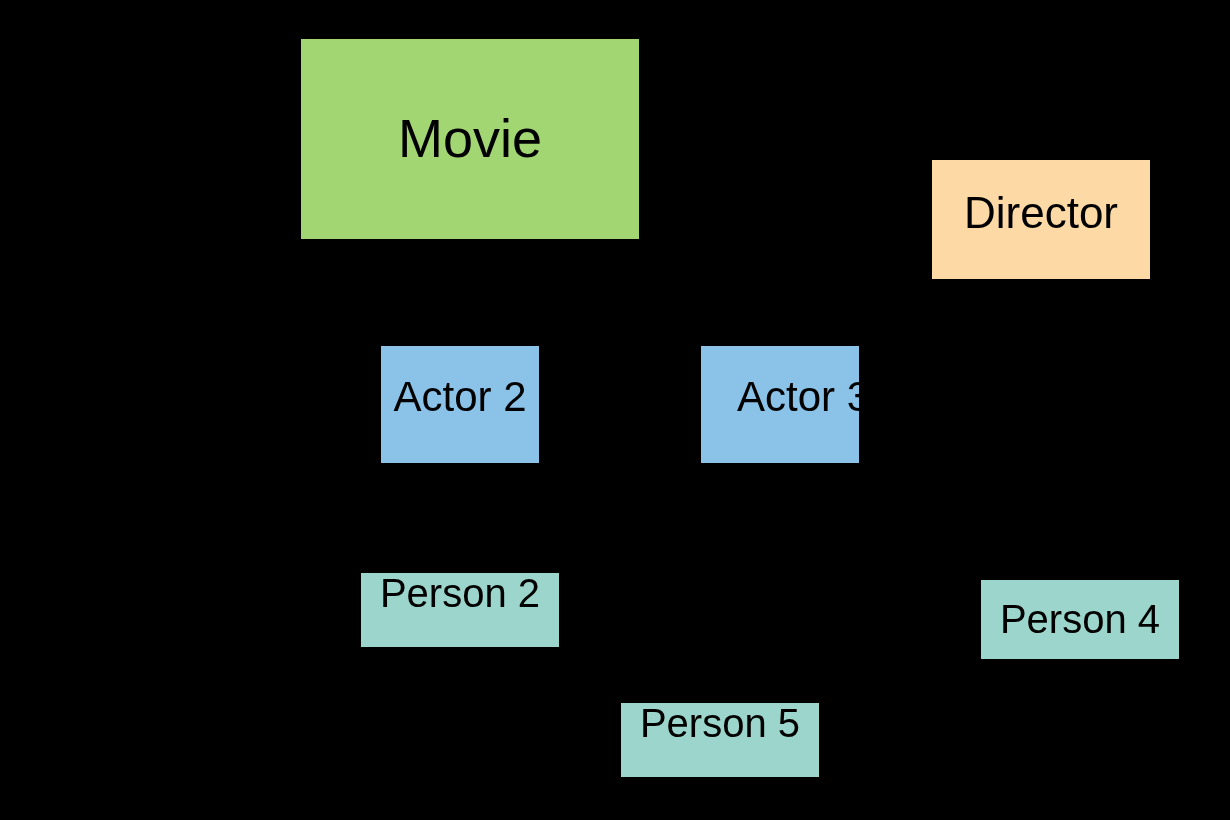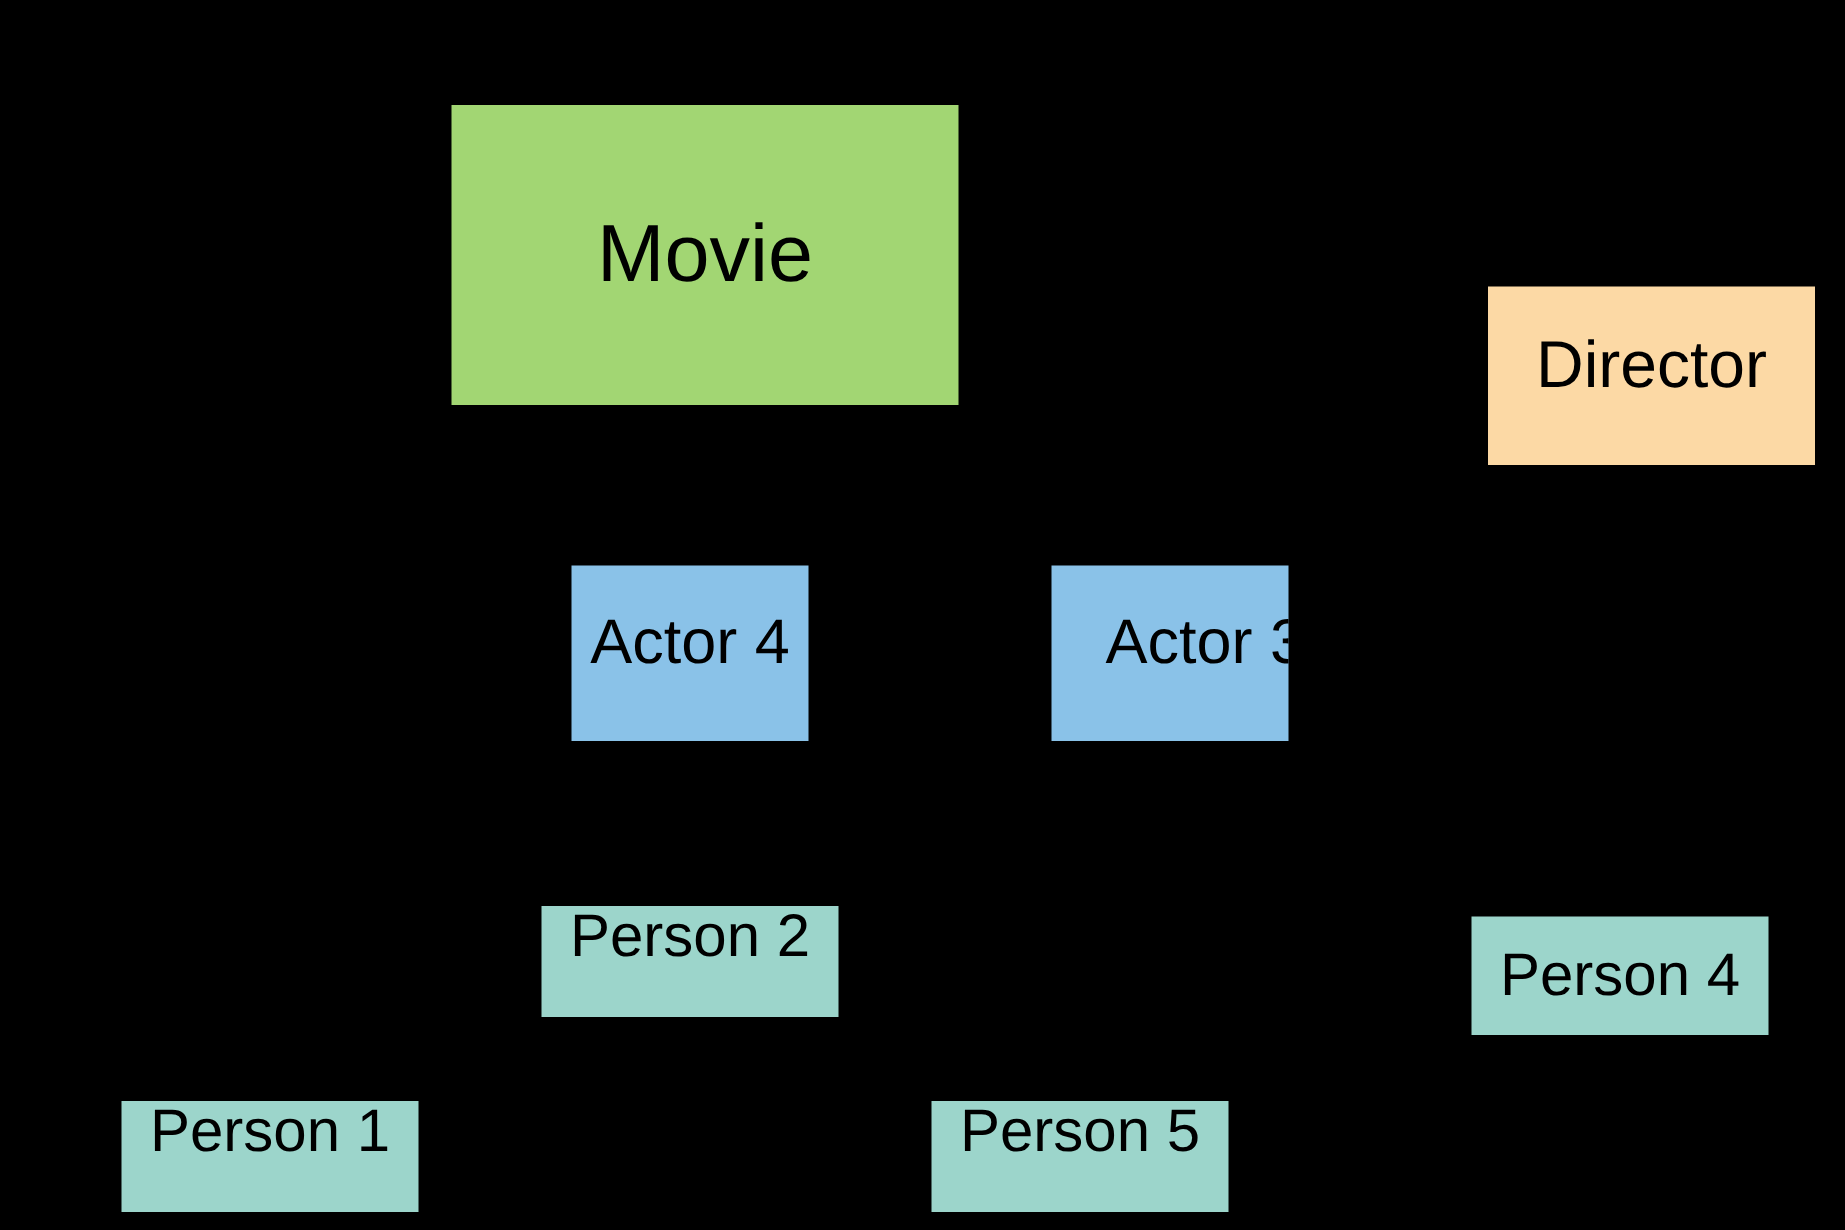--- a/index.html
+++ b/index.html
@@ -31,7 +31,6 @@
     font-family: "Liberation Sans", "DejaVu Sans", sans-serif;
     font-weight: 400;
     letter-spacing: 0px;
-    margin-top: 31px;
   }
   
   .node--movie {

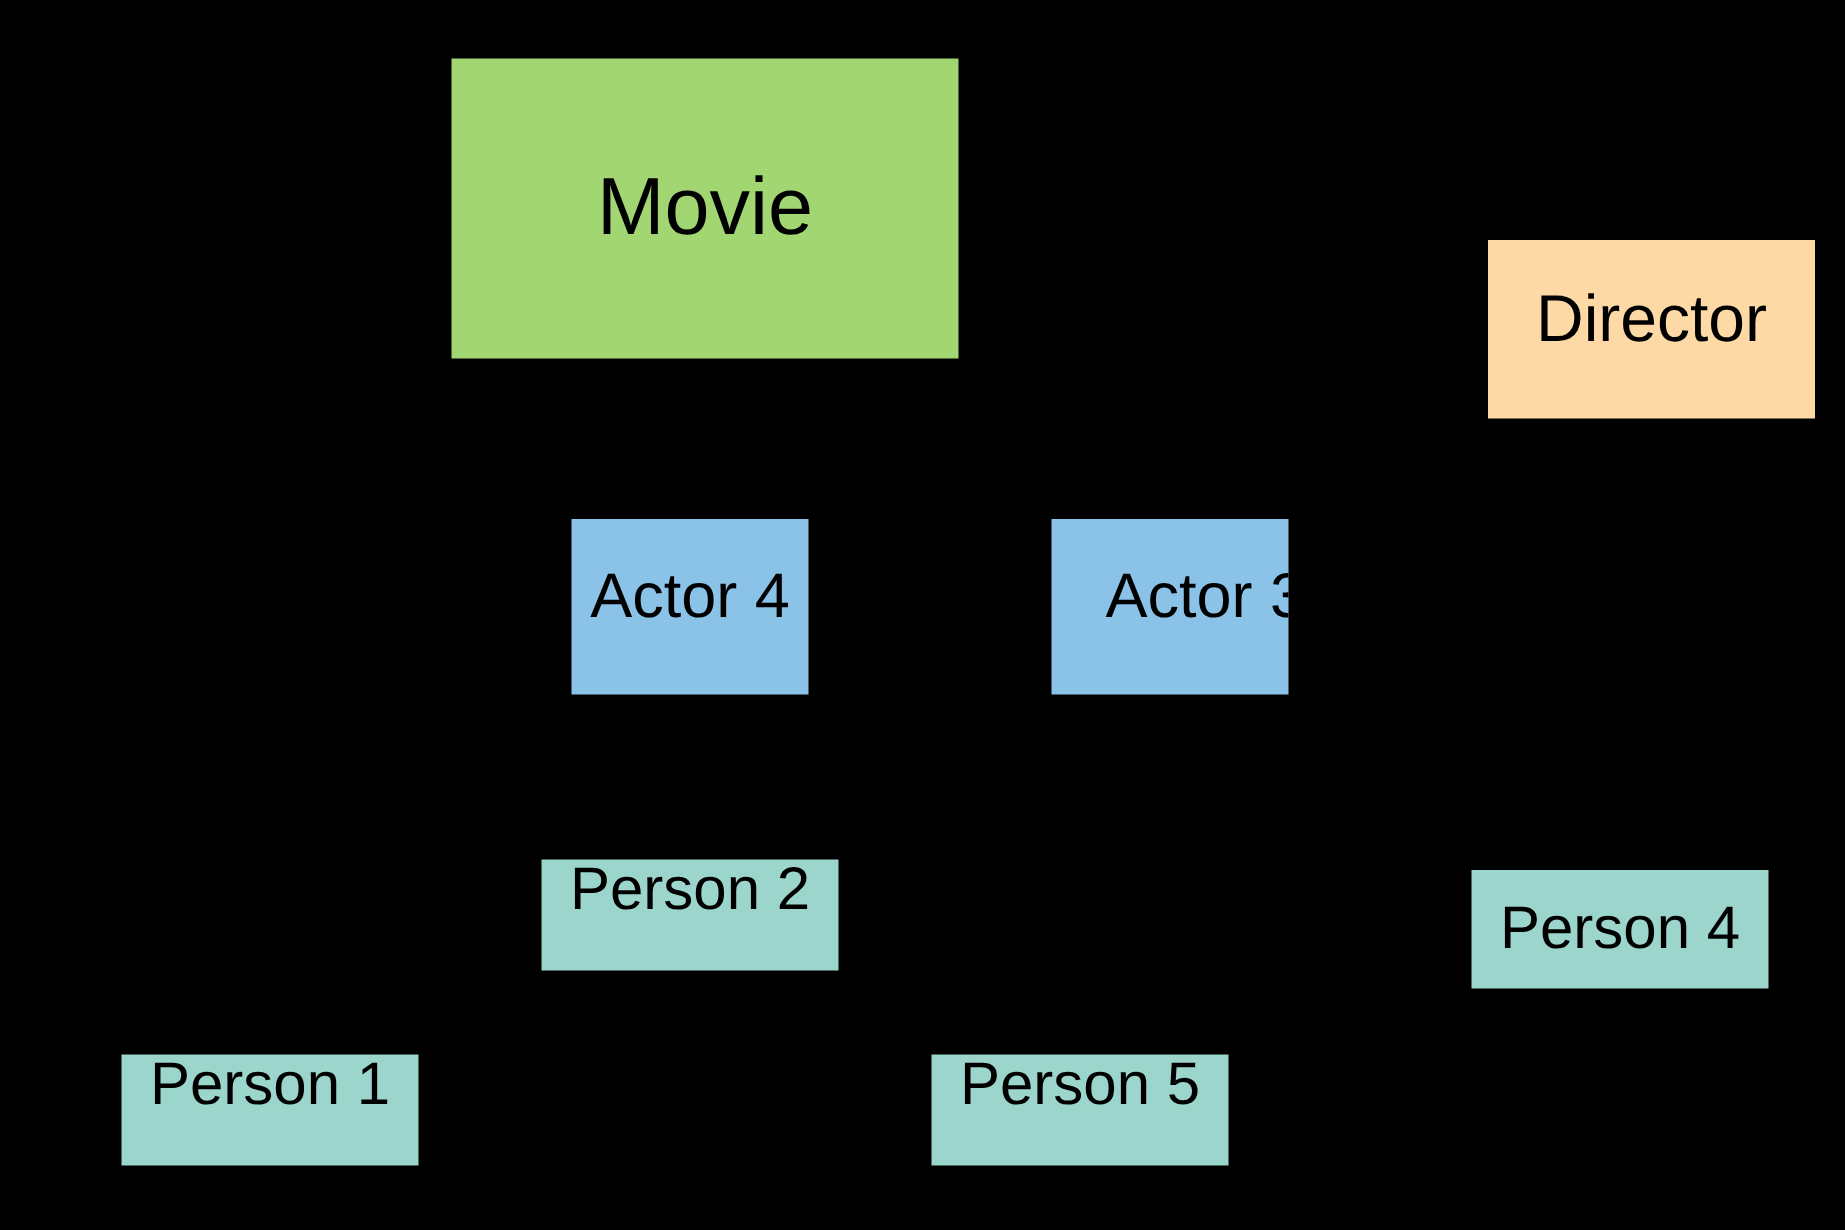--- a/index.html
+++ b/index.html
@@ -45,7 +45,7 @@
   }
   
   .node--director {
-    left: 992px;
+    left: 932px;
     top: 160px;
     width: 218px;
     height: 119px;

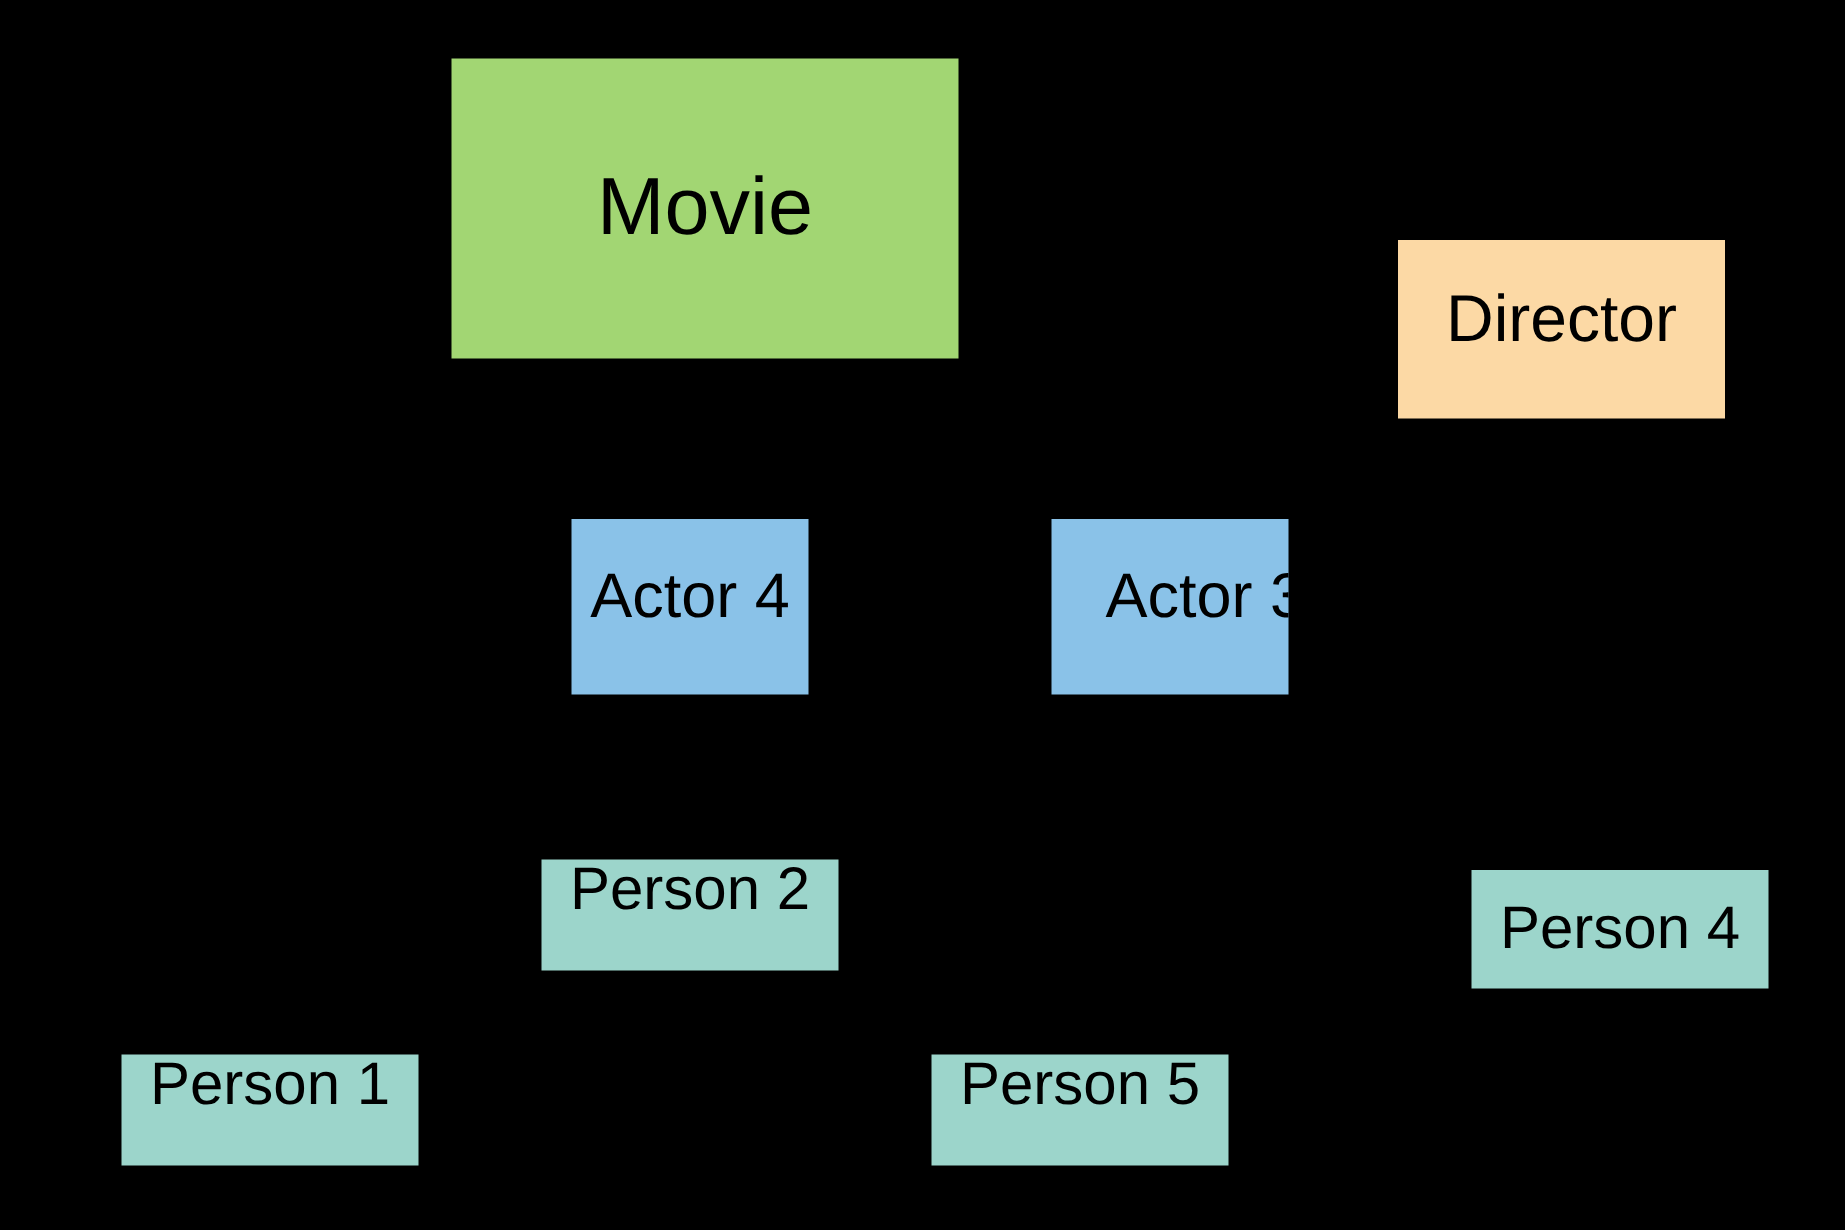--- a/index.html
+++ b/index.html
@@ -91,7 +91,7 @@
   <div class="node node--director">Director</div>
 
 
-  <div class="node node--actor node--actor2">Actor 4</div>
+  <div class="node node--actor node--actor2">Actor 2</div>
 
   <div class="node node--actor node--actor3">Actor 3</div>
 

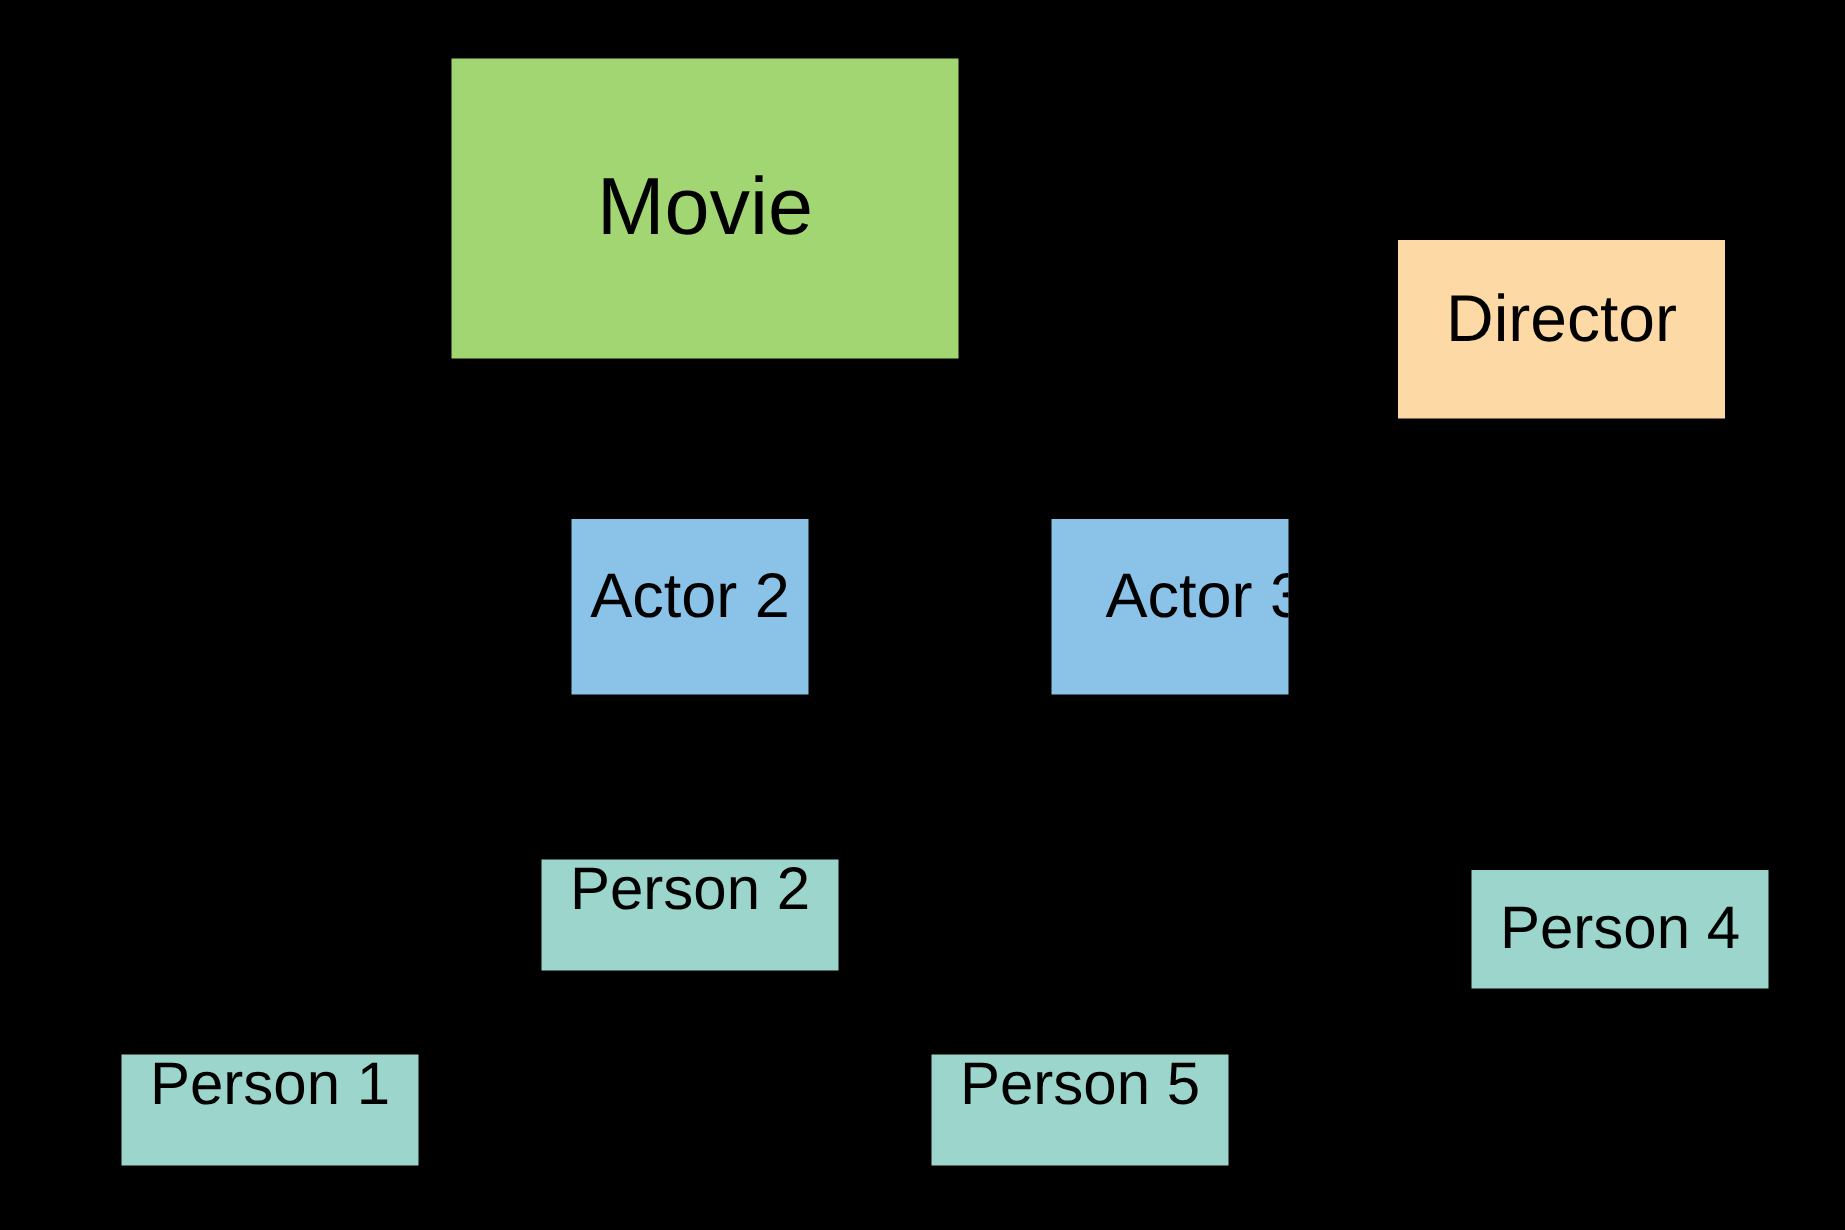--- a/index.html
+++ b/index.html
@@ -95,7 +95,6 @@
 
   <div class="node node--actor node--actor3">Actor 3</div>
 
-  <div class="node node--person node--person1">Person 1</div>
 
   <div class="node node--person node--person2">Person 2</div>
 

